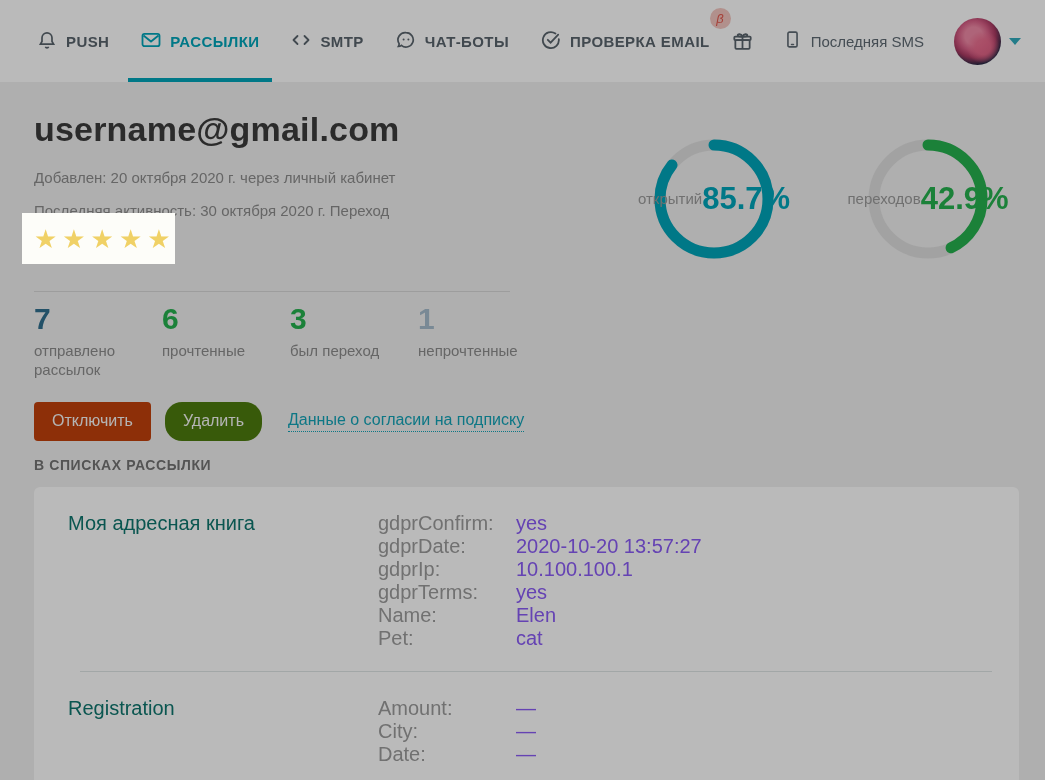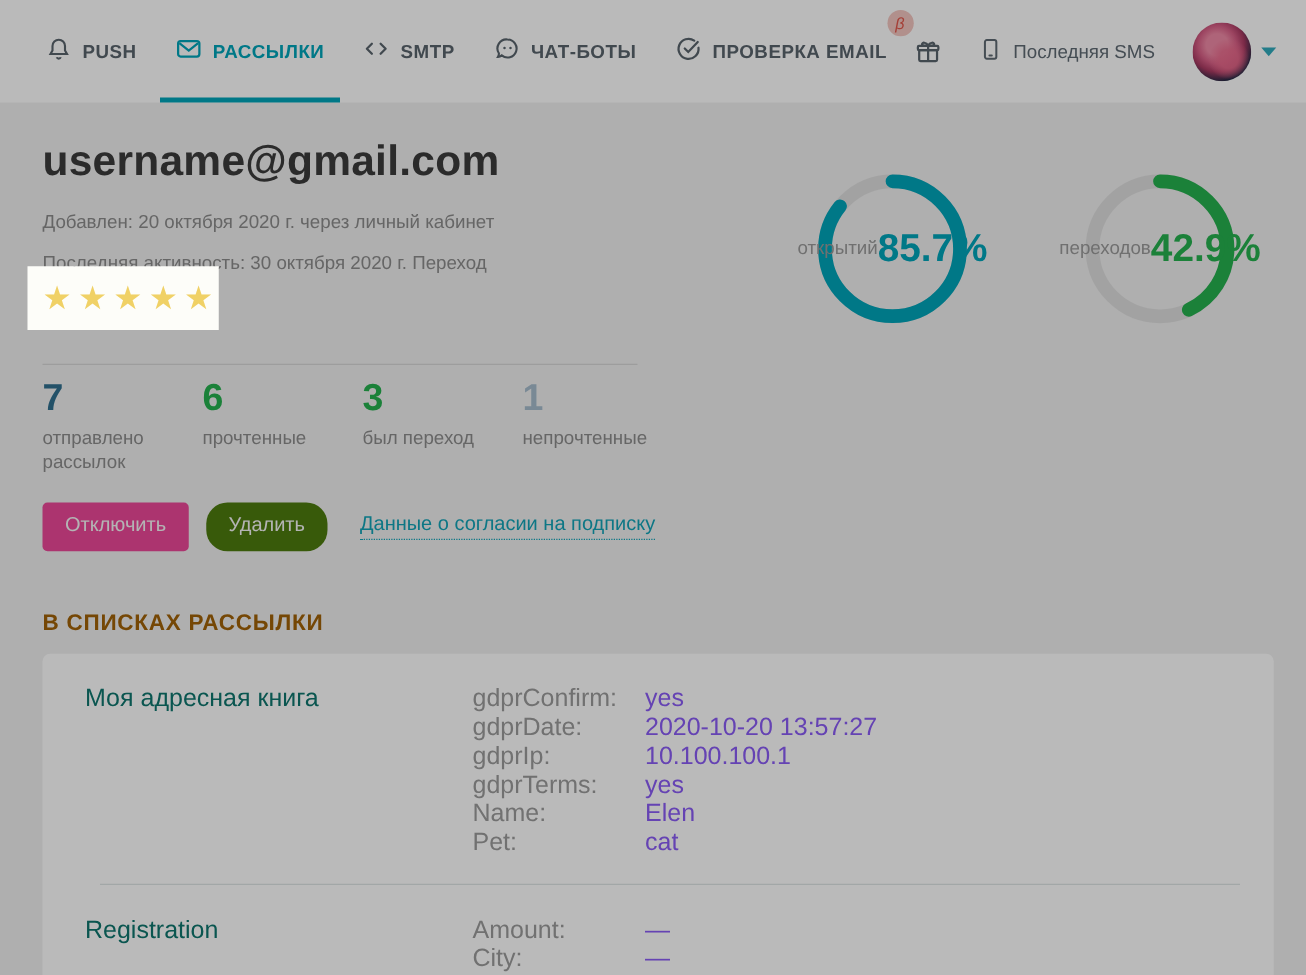--- a/index.html
+++ b/index.html
@@ -74,7 +74,7 @@
     font-family:"Liberation Sans",sans-serif;
     padding:0 18px; height:39px; cursor:pointer;
   }
-  .btn-disable { background:#ec4899; margin-right:14px; }
+  .btn-disable { background:#c2410c; margin-right:14px; }
   .btn-delete  { background:#4d7c0f;border-radius:17px; }
   .consent-link {
     margin-left:26px; color:#13a3b7; font-size:16px;

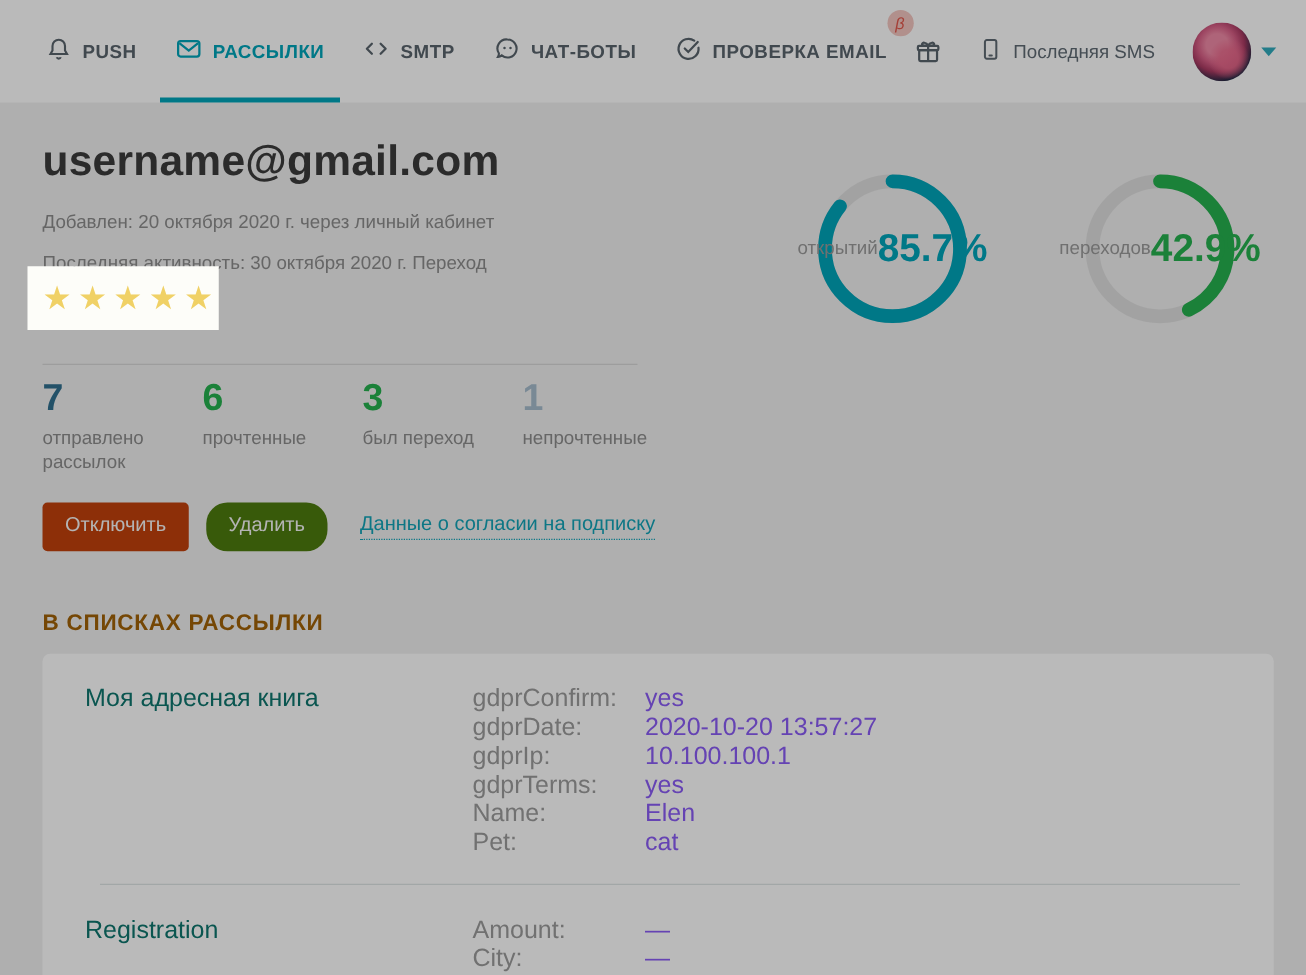--- a/index.html
+++ b/index.html
@@ -83,8 +83,8 @@
   }
 
   .section-title {
-    margin-top:47px; font-size:18px; font-weight:700;
-    color:#a16207; letter-spacing:.6px;
+    margin-top:16px; font-size:14px; font-weight:700;
+    color:#737373; letter-spacing:.6px;
   }
 
   

